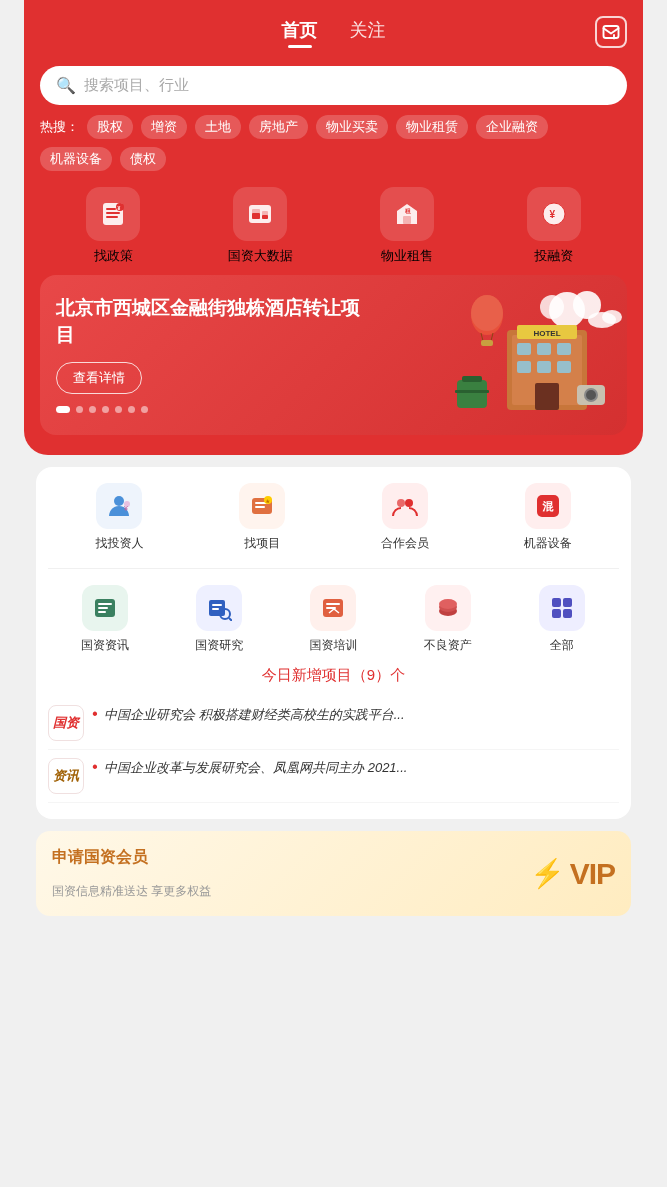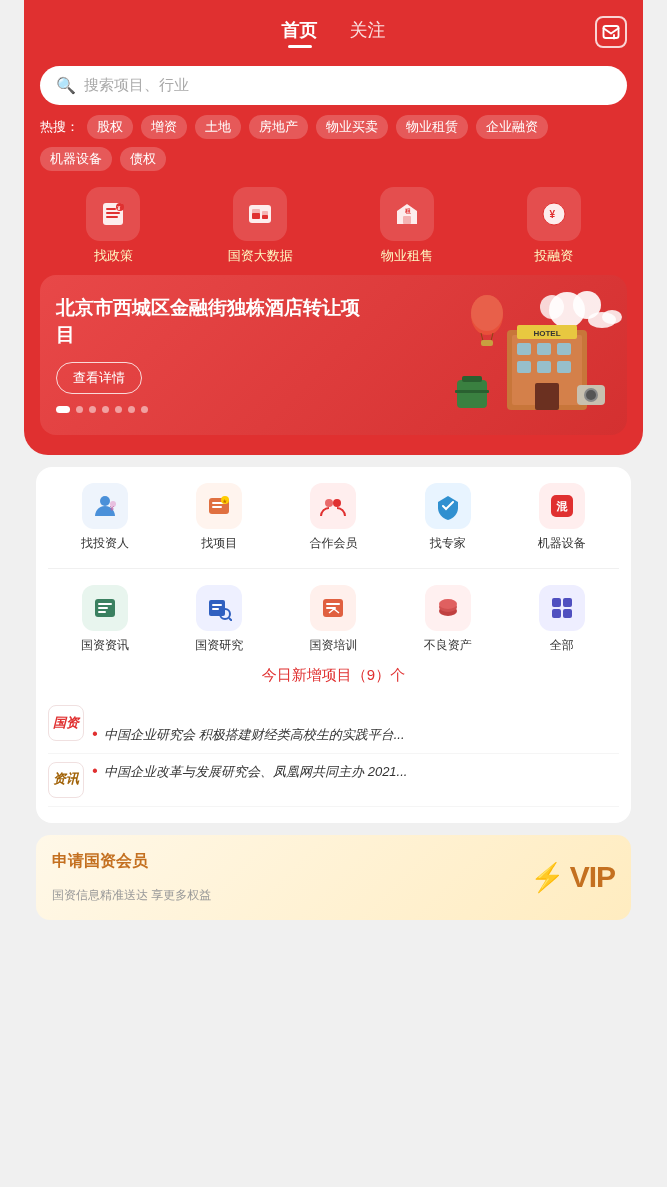--- a/index.html
+++ b/index.html
@@ -125,7 +125,7 @@
       justify-content: center;
       font-size: 24px;
     }
-    .func-label { color: #fef9c3; font-size: 13px; }
+    .func-label { color: #000000; font-size: 13px; }
 
     
     .banner-area {

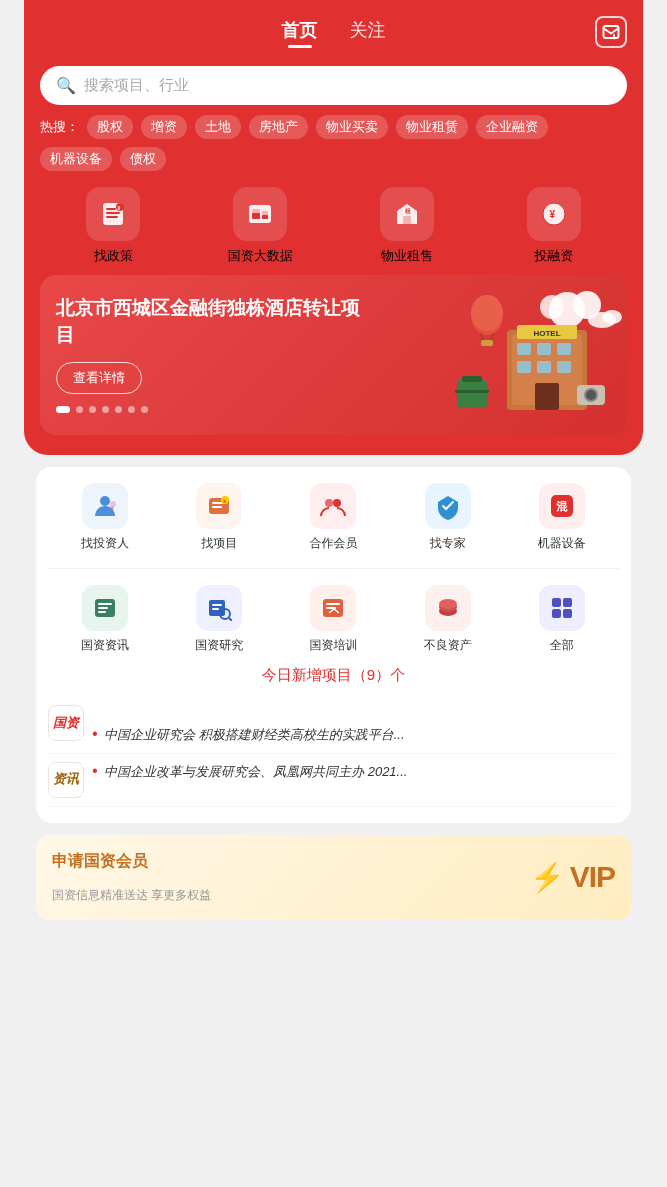--- a/index.html
+++ b/index.html
@@ -512,15 +512,6 @@
         <span class="service-label">合作会员</span>
       </div>
       <div class="service-item">
-        <div class="service-icon" style="background:#e8f4ff;">
-          <svg width="28" height="28" viewBox="0 0 28 28">
-            <path d="M14 4L4 10v6c0 5.5 4.3 10.7 10 12 5.7-1.3 10-6.5 10-12v-6L14 4z" fill="#3090d0"></path>
-            <path d="M9 14l3 3 7-7" stroke="white" stroke-width="2" fill="none" stroke-linecap="round"></path>
-          </svg>
-        </div>
-        <span class="service-label">找专家</span>
-      </div>
-      <div class="service-item">
         <div class="service-icon" style="background:#ffeeee;">
           <svg width="28" height="28" viewBox="0 0 28 28">
             <rect x="3" y="3" width="22" height="22" rx="5" fill="#e03030"></rect>

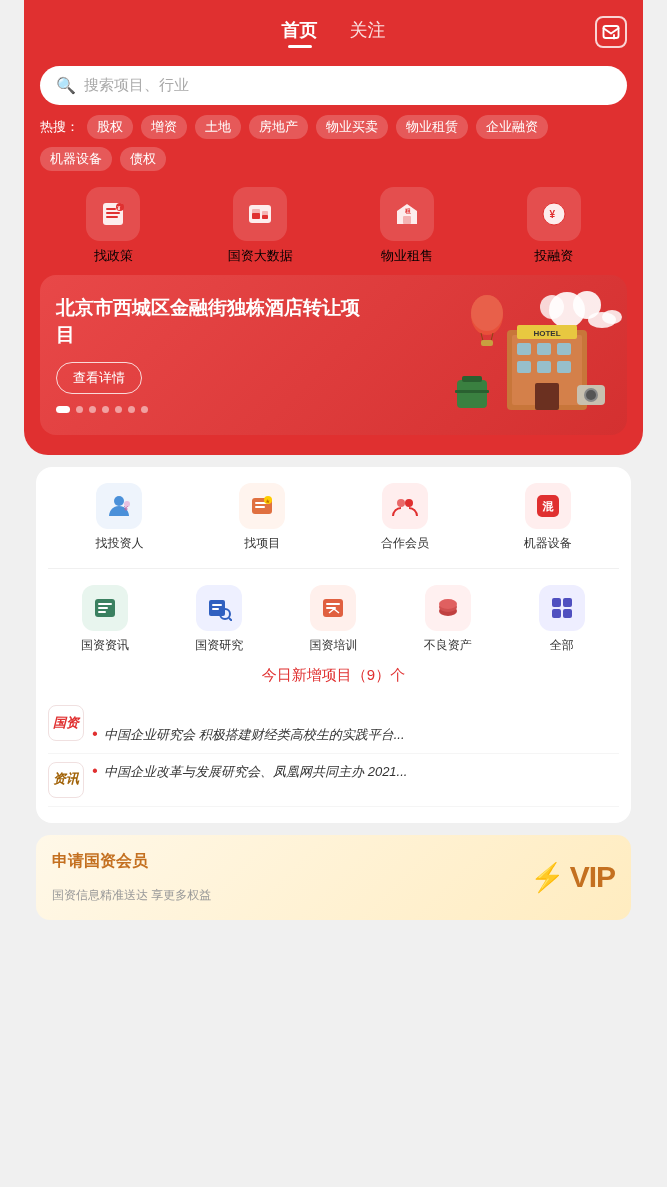--- a/index.html
+++ b/index.html
@@ -589,7 +589,7 @@
         <div class="news-badge guozi">
           <span class="badge-line1" style="color:#e03030;">国资</span>
         </div>
-        <div style="flex:1;margin-top:20px;">
+        <div style="flex:1;">
           <span class="news-bullet">•</span>
           <span class="news-text">中国企业研究会 积极搭建财经类高校生的实践平台...</span>
         </div>

